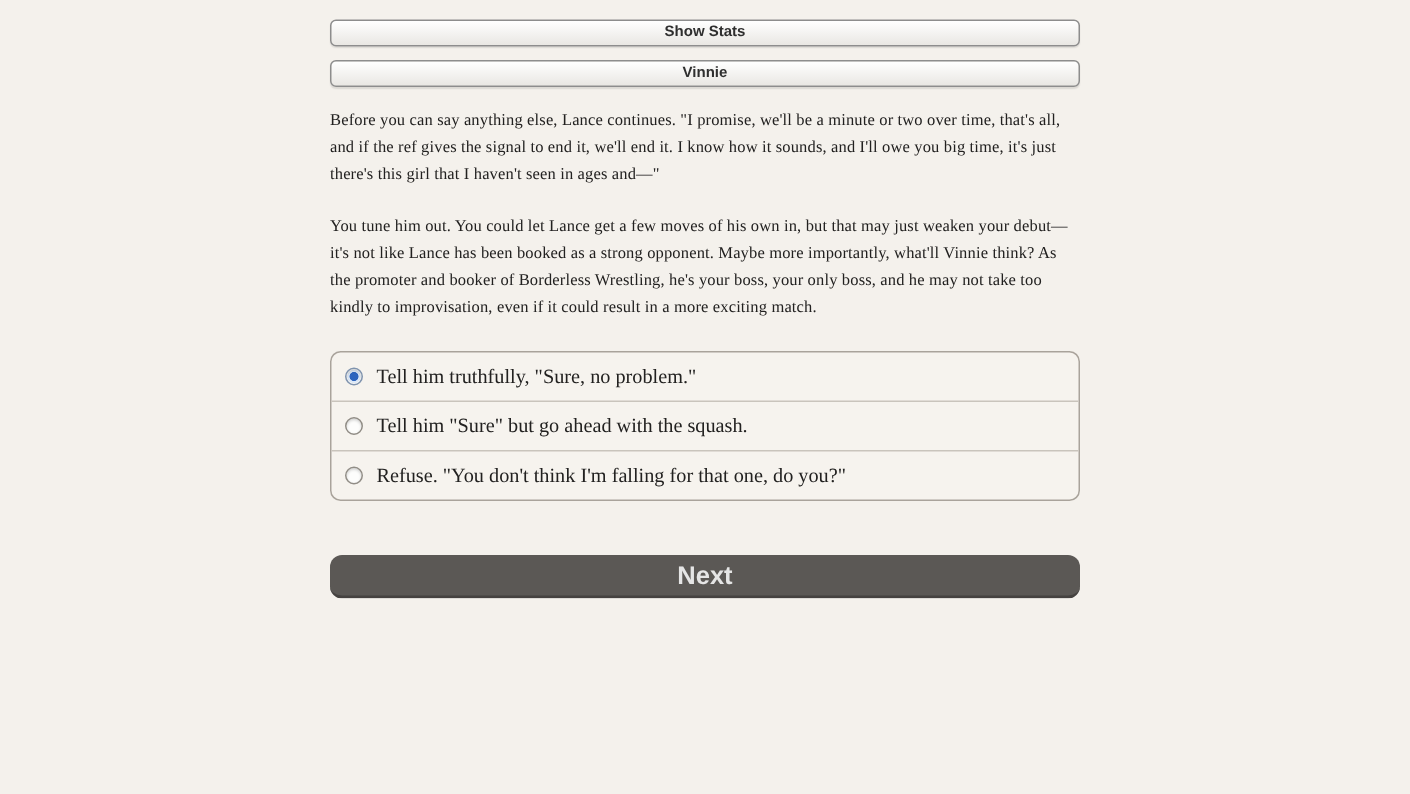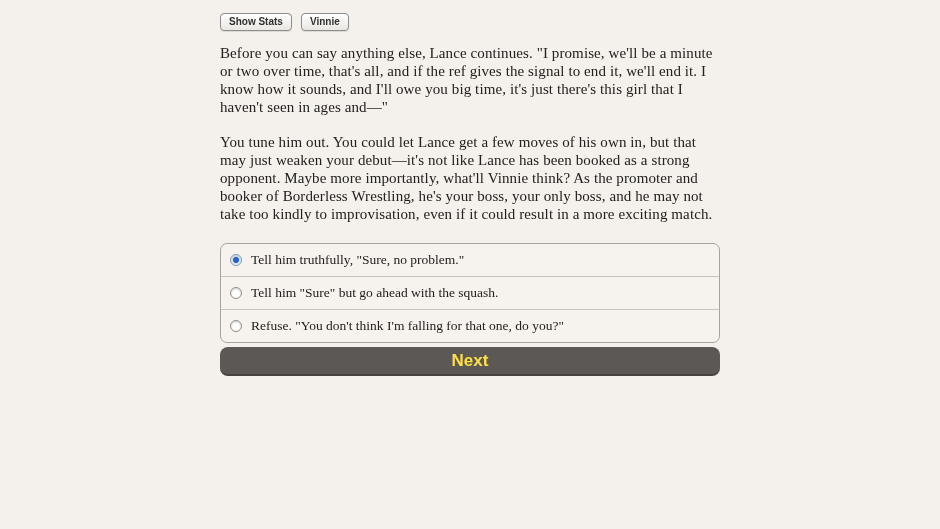--- a/index.html
+++ b/index.html
@@ -17,7 +17,7 @@
     padding-top: 13px;
   }
   
-  .toolbar { display: flex; gap: 9px; margin-bottom: 13px; }
+  .toolbar { display: flex; gap: 9px; margin-bottom: 13px; flex-direction: column; }
   .small-btn {
     font-family: "Liberation Sans", sans-serif;
     font-size: 10px;

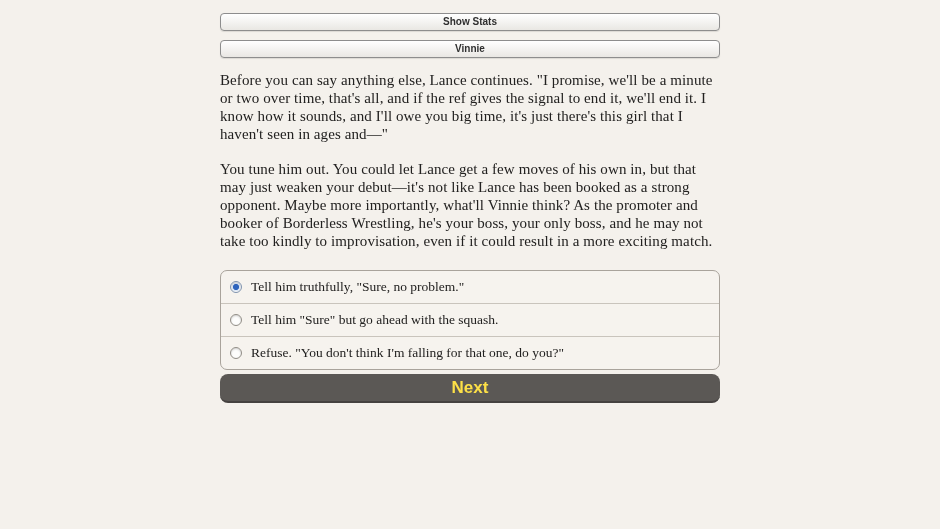--- a/index.html
+++ b/index.html
@@ -33,7 +33,7 @@
   }
   
   .story p {
-    font-size: 15px;
+    font-size: 11px;
     line-height: 18px;
     margin-bottom: 17px;
     letter-spacing: 0.1px;

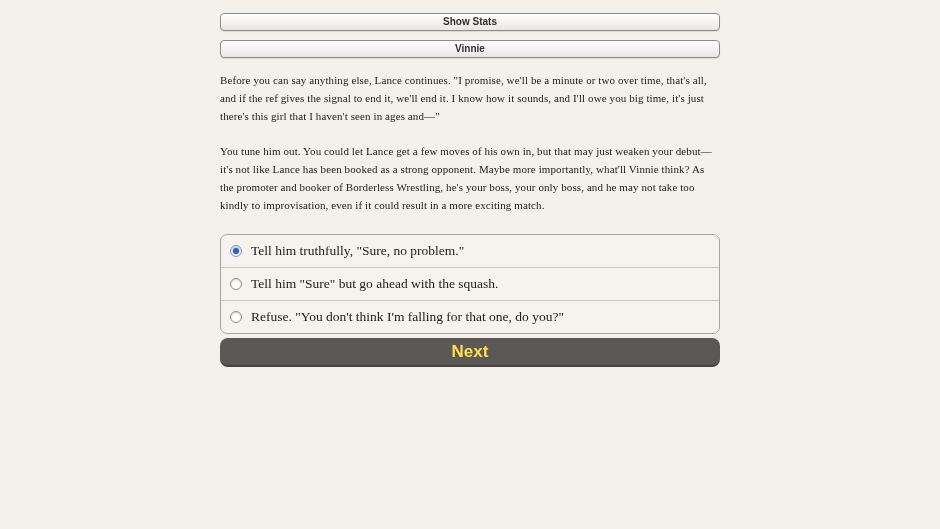--- a/index.html
+++ b/index.html
@@ -82,12 +82,12 @@
     display: block;
     width: 100%;
     height: 29px;
-    margin-top: 4px;
+    margin-top: 36px;
     background: #5b5855;
     border: none;
     border-bottom: 2px solid #454240;
     border-radius: 8px;
-    color: #fde047;
+    color: #e5e5e5;
     font-family: "Liberation Sans", sans-serif;
     font-size: 17px;
     font-weight: bold;

